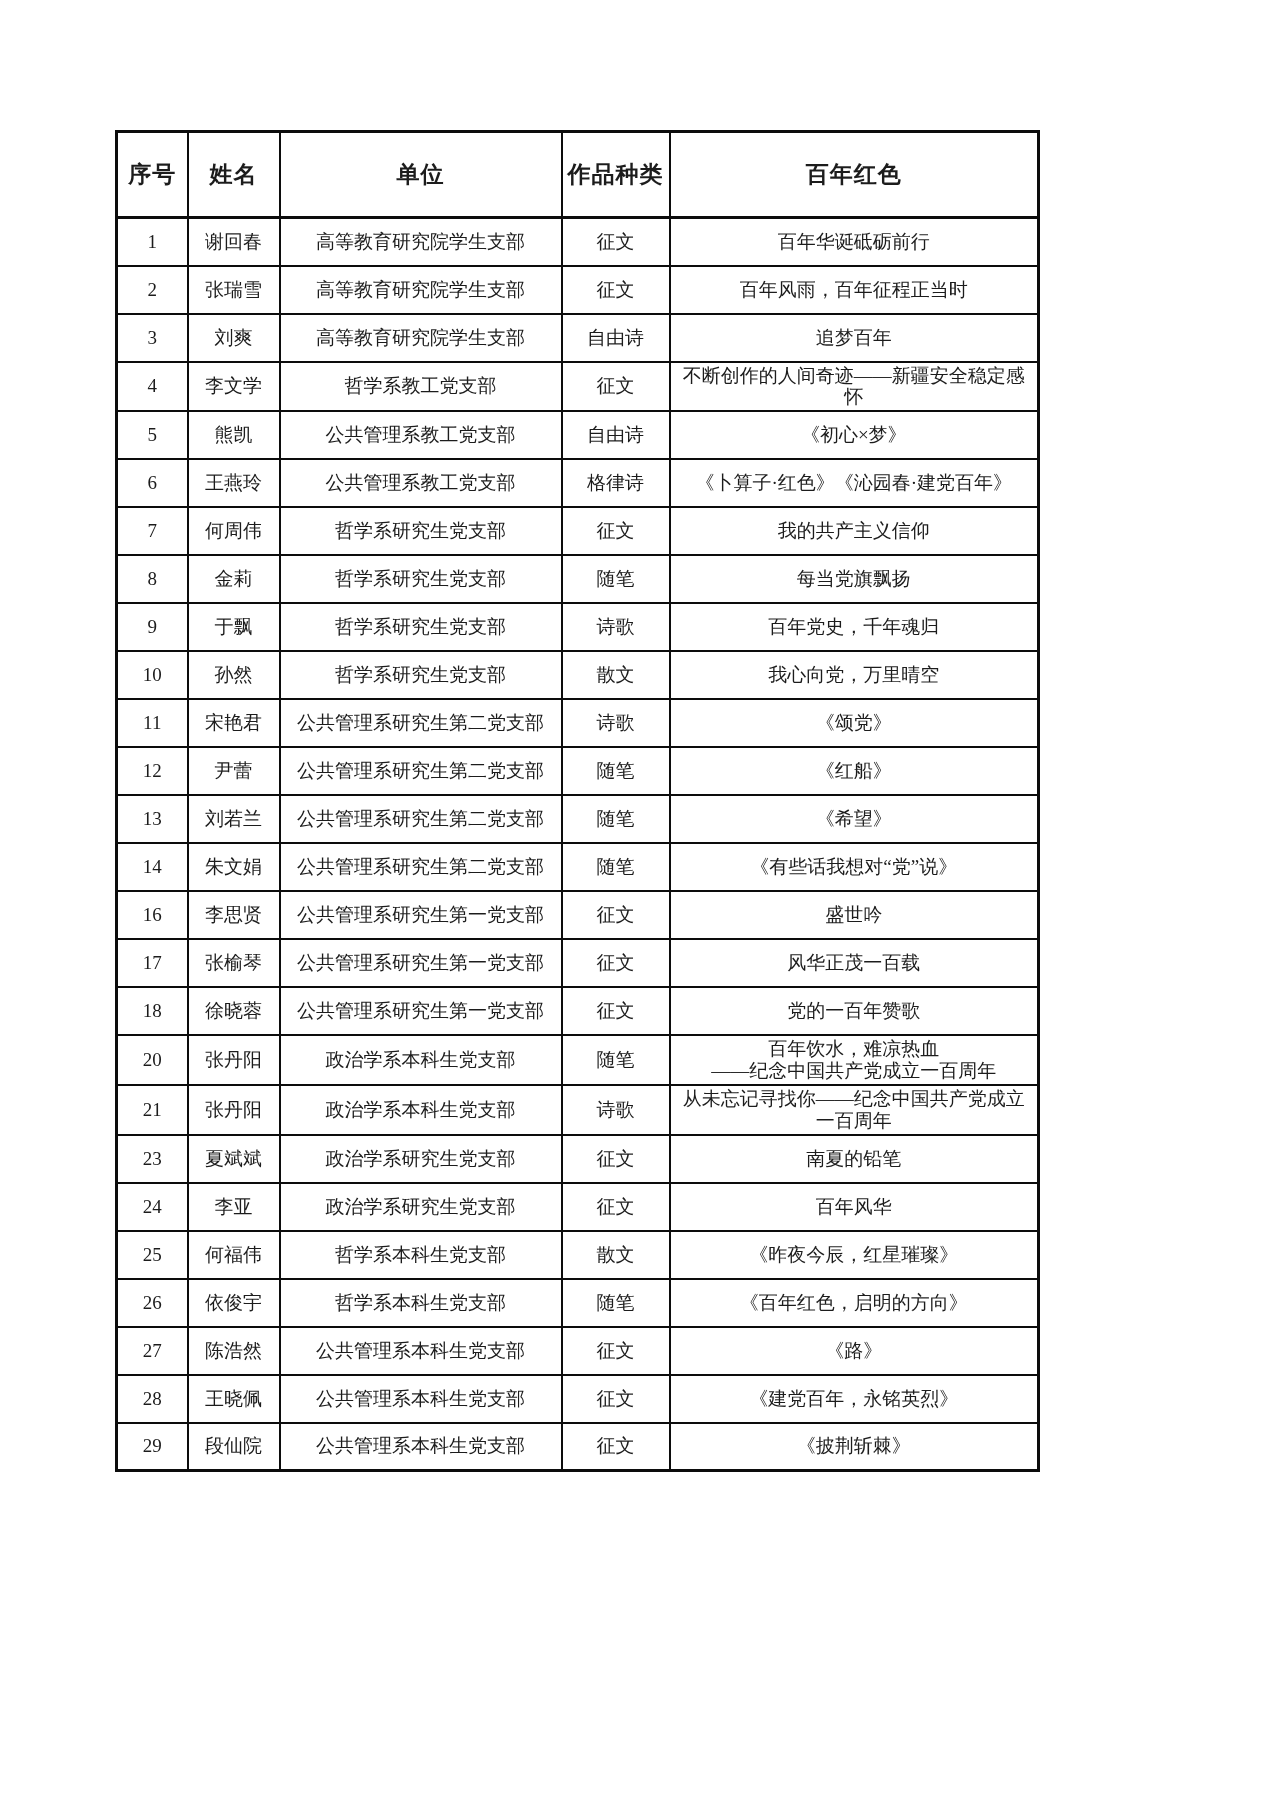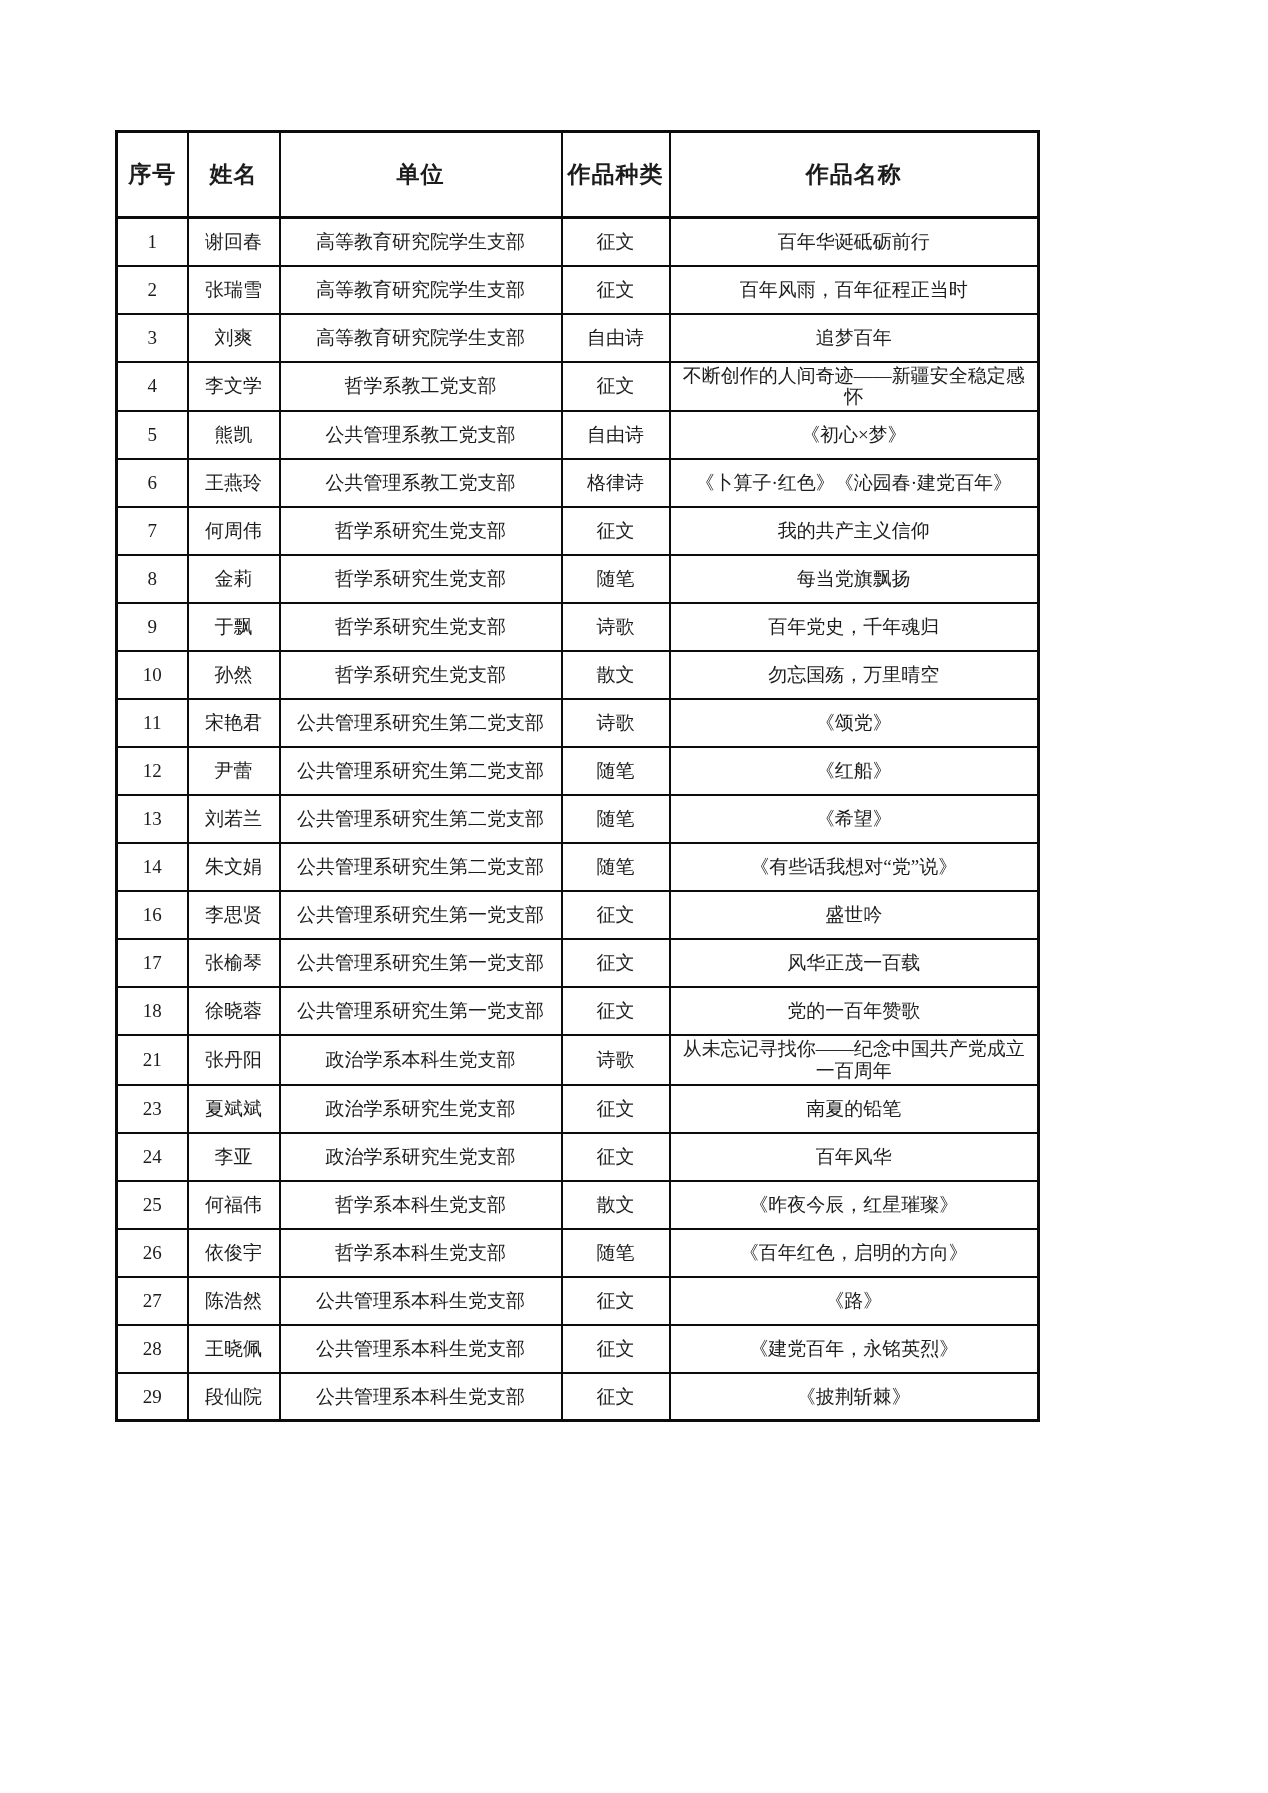--- a/index.html
+++ b/index.html
@@ -76,7 +76,7 @@
         <th>姓名</th>
         <th>单位</th>
         <th>作品种类</th>
-        <th>作品名称</th>
+        <th>百年红色</th>
       </tr>
     </thead>
     <tbody>

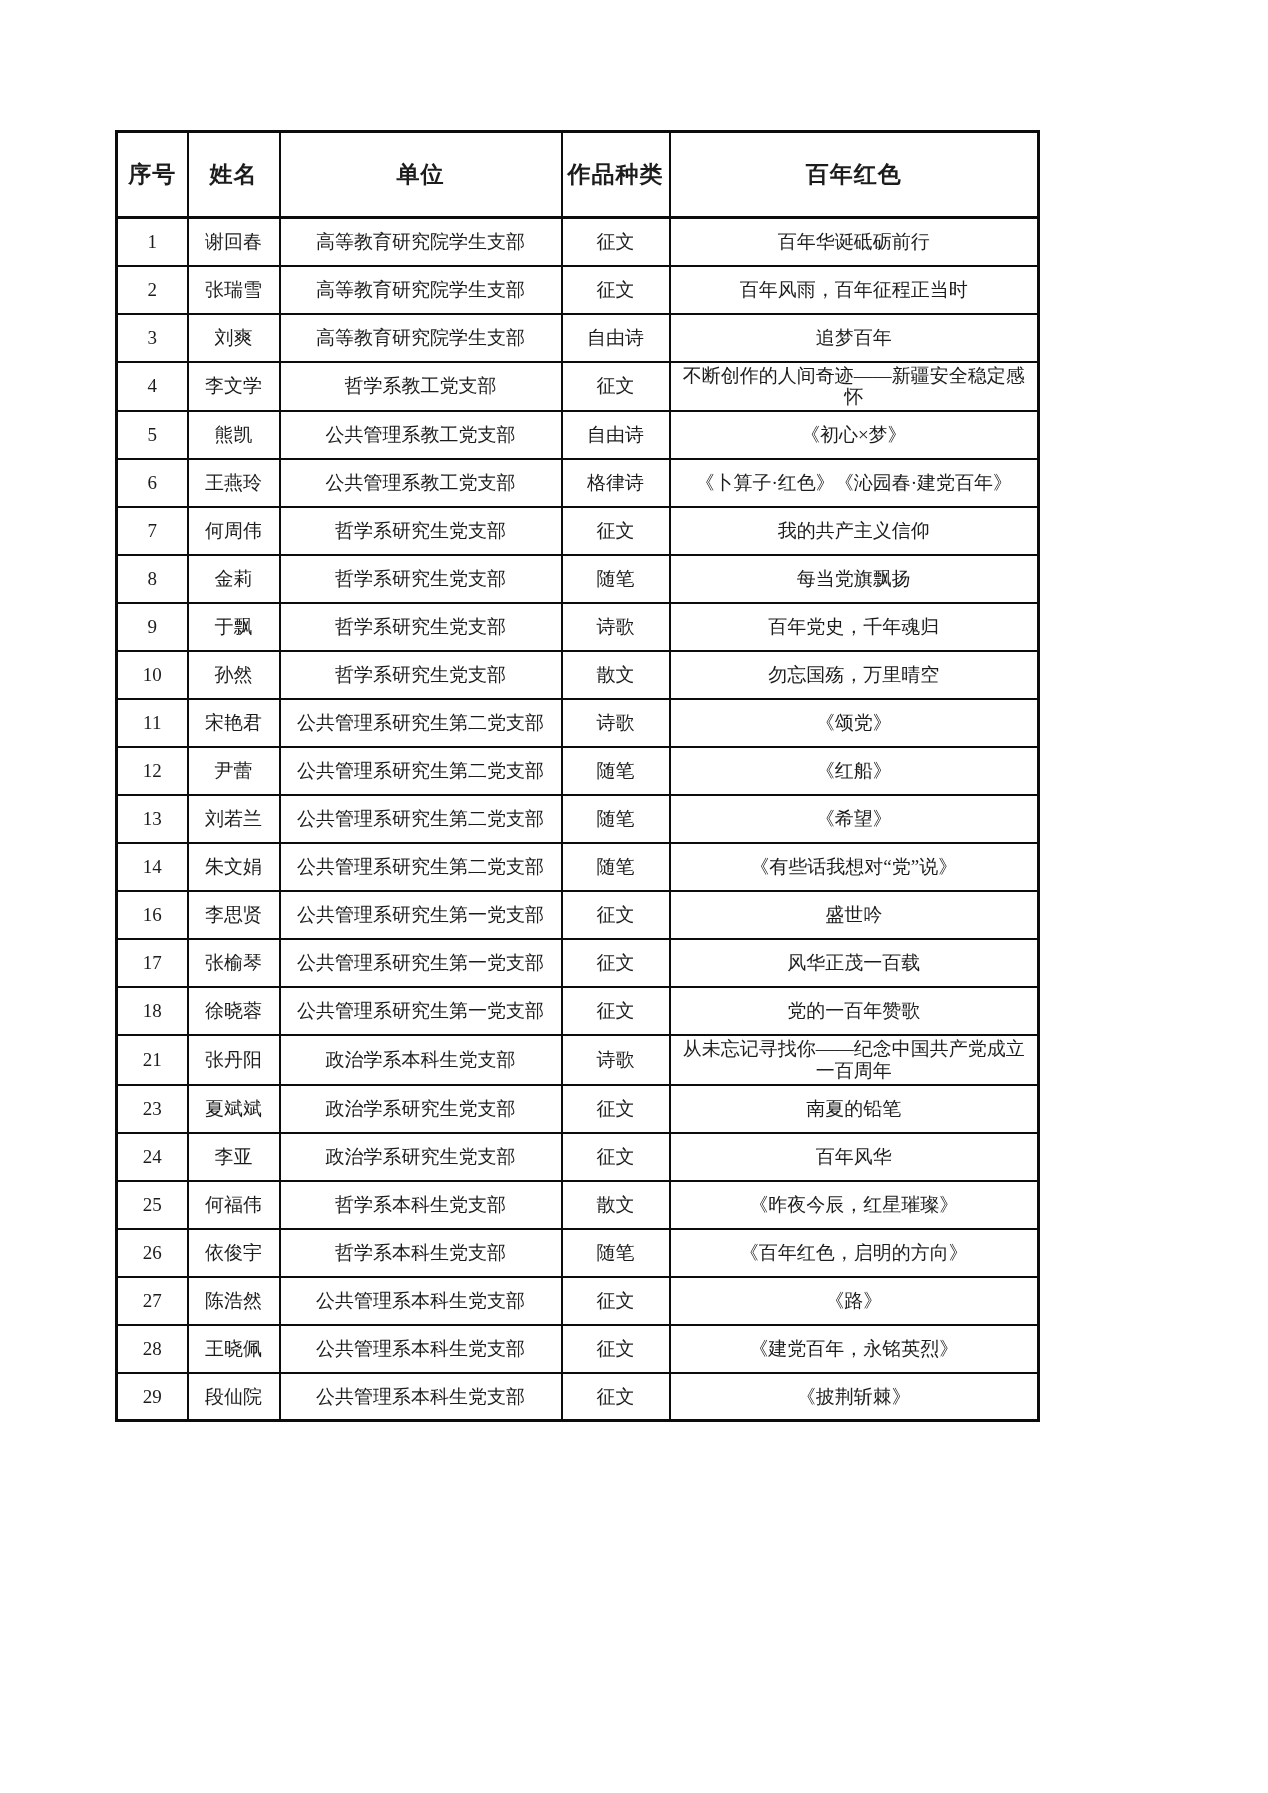--- a/index.html
+++ b/index.html
@@ -148,7 +148,7 @@
     <td class="name-cell">孙然</td>
     <td class="unit-cell">哲学系研究生党支部</td>
     <td class="type-cell">散文</td>
-    <td class="title-cell">勿忘国殇，万里晴空</td>
+    <td class="title-cell">我心向党，万里晴空</td>
   </tr>
         <tr>
     <td class="no-cell">11</td>

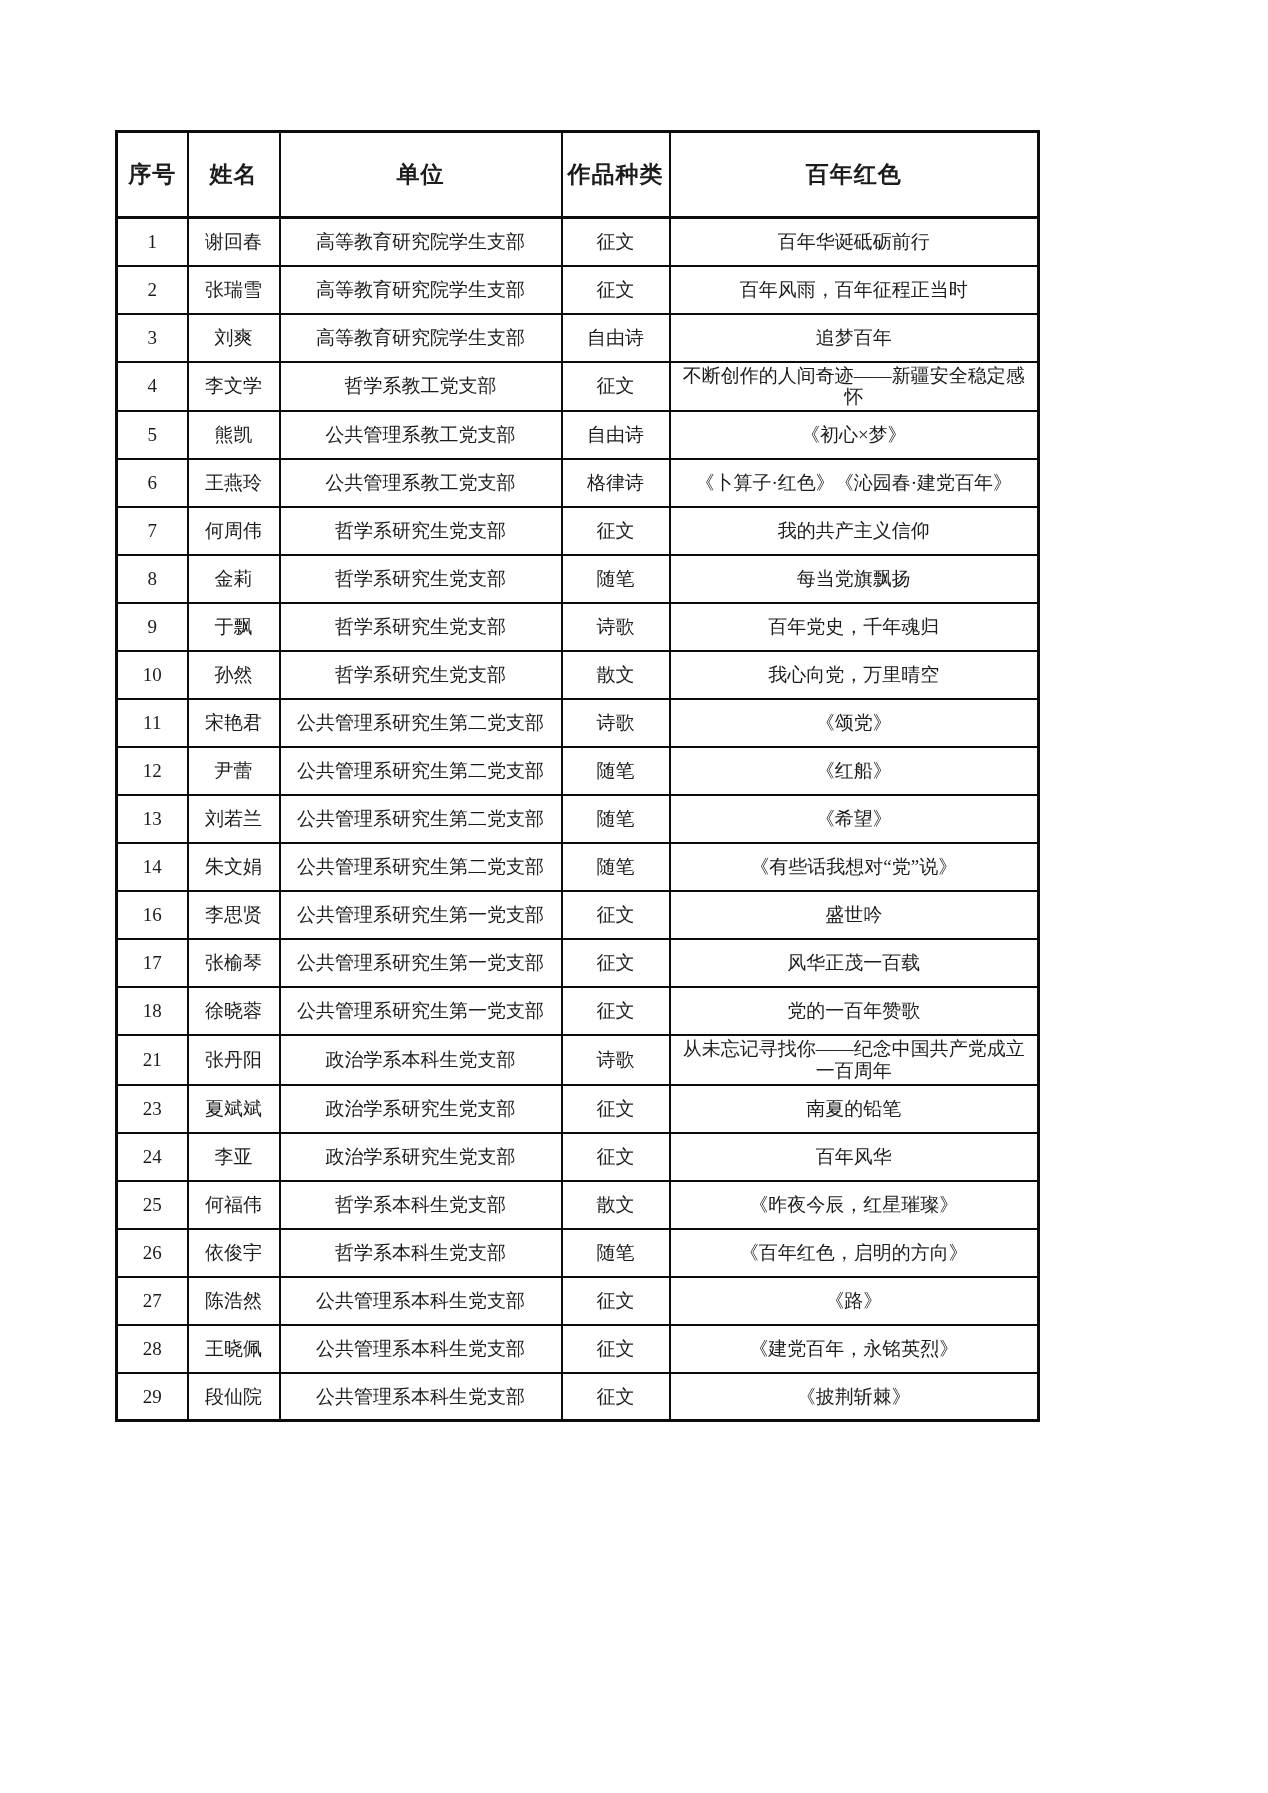--- a/index.html
+++ b/index.html
@@ -200,6 +200,14 @@
     <td class="title-cell">党的一百年赞歌</td>
   </tr>
         <tr>
+    <td class="no-cell">20</td>
+    <td class="name-cell">张丹阳</td>
+    <td class="unit-cell">政治学系本科生党支部</td>
+    <td class="type-cell">随笔</td>
+    <td class="title-cell">百年饮水，难凉热血
+——纪念中国共产党成立一百周年</td>
+  </tr>
+        <tr>
     <td class="no-cell">21</td>
     <td class="name-cell">张丹阳</td>
     <td class="unit-cell">政治学系本科生党支部</td>

